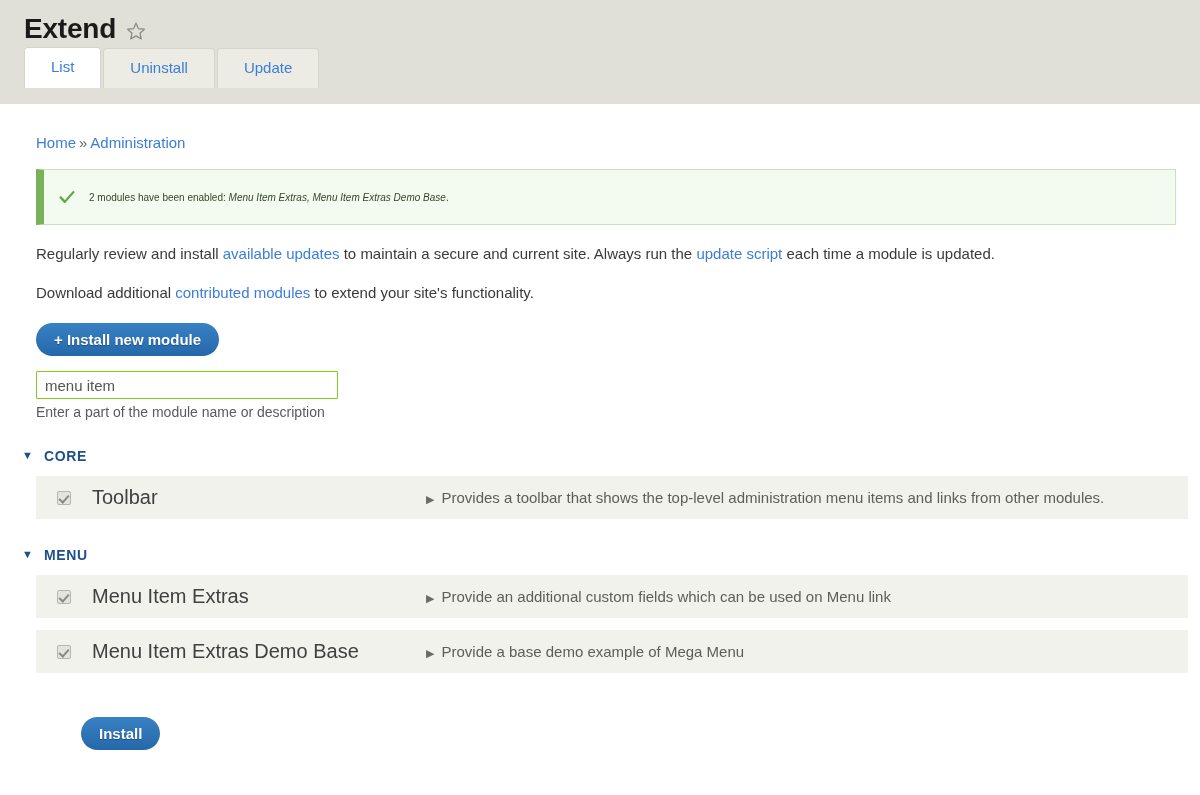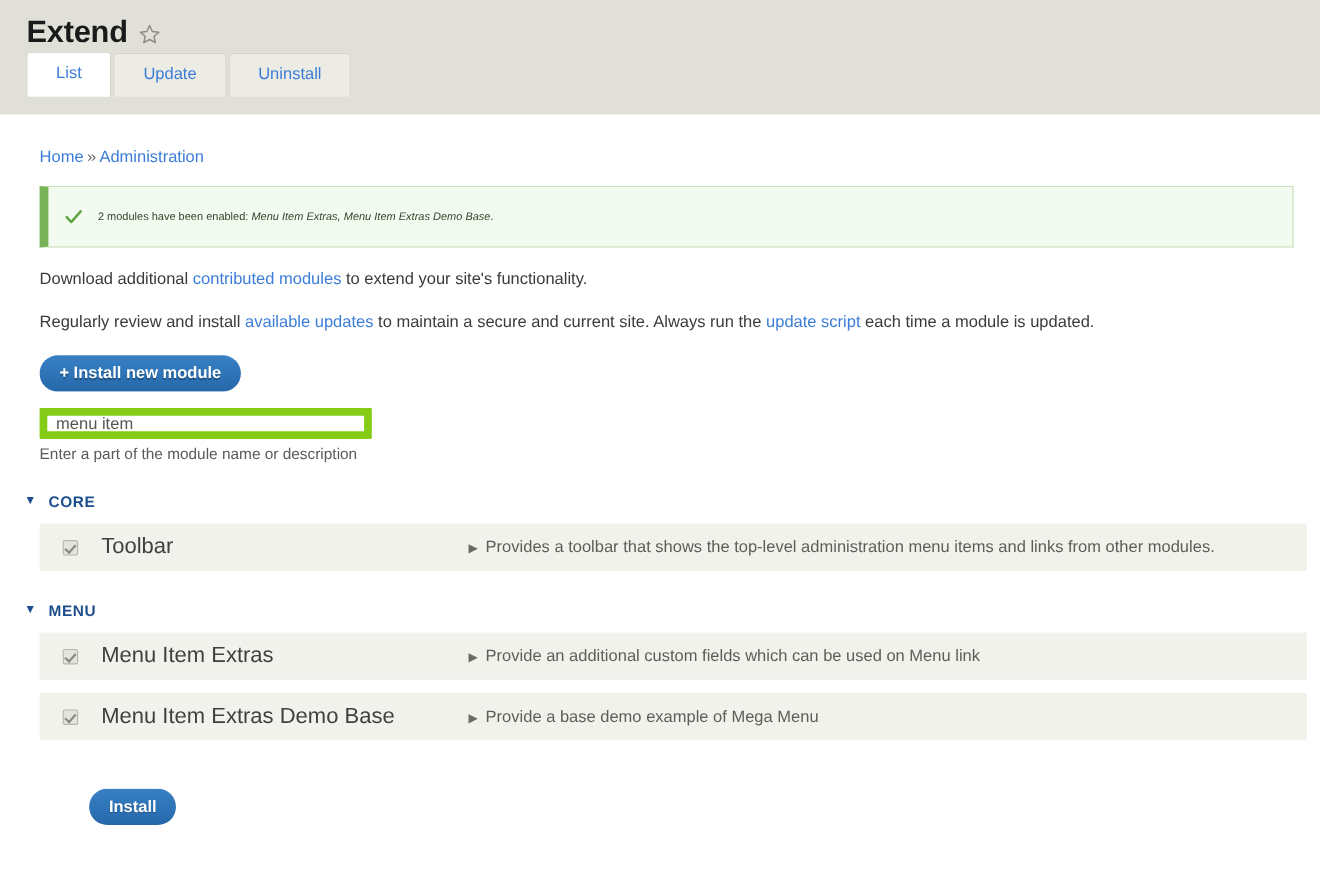--- a/index.html
+++ b/index.html
@@ -261,8 +261,8 @@
 
   <div class="tabs">
     <div class="tab active">List</div>
+    <div class="tab">Uninstall</div>
     <div class="tab">Update</div>
-    <div class="tab">Uninstall</div>
   </div>
 </div>
 

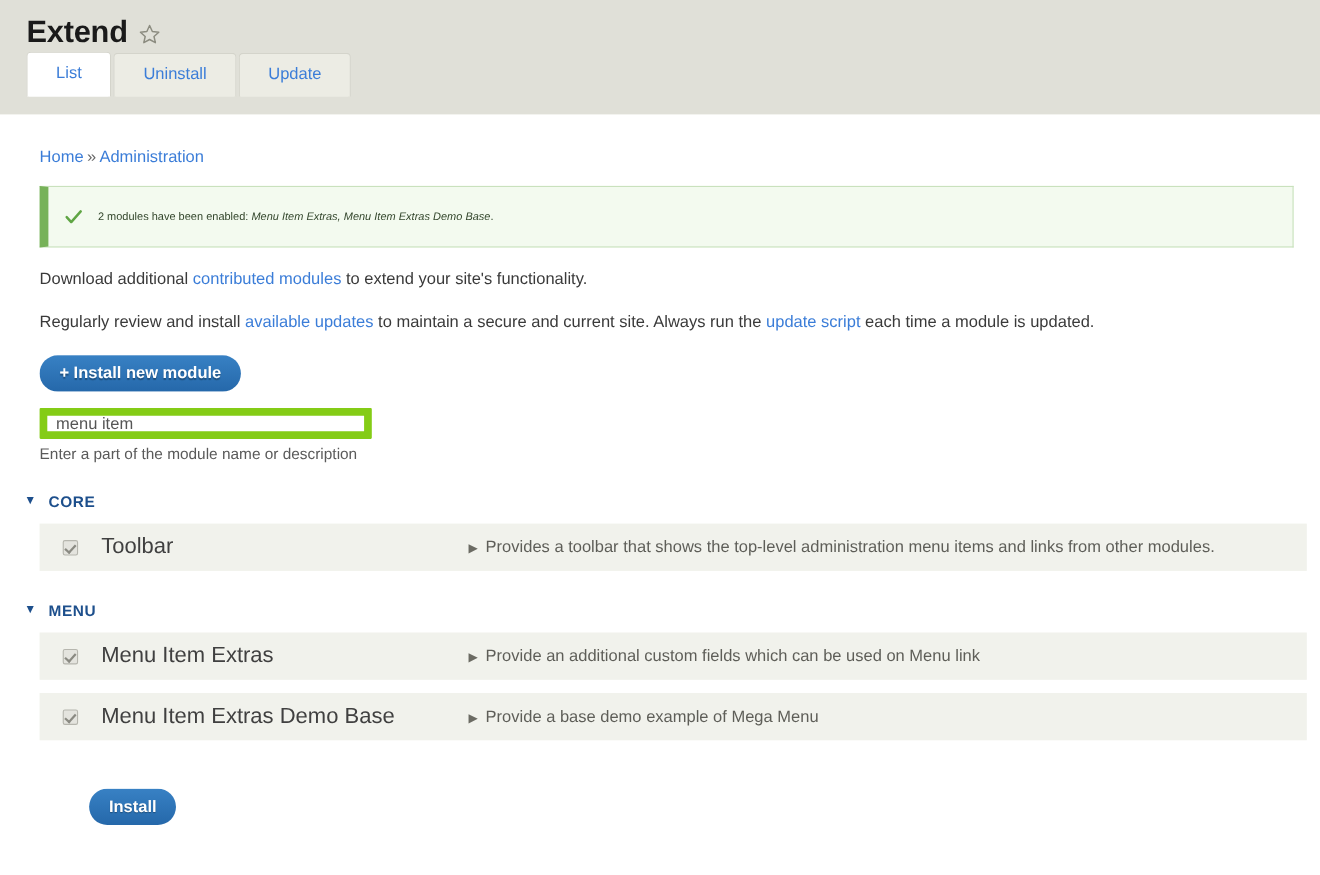--- a/index.html
+++ b/index.html
@@ -282,8 +282,8 @@
   </div>
 
   <div class="intro">
+    <p><span>Regularly review and install </span><a href="#" class="inline-link">available updates</a><span> to maintain a secure and current site. Always run the </span><a href="#" class="inline-link">update script</a><span> each time a module is updated.</span></p>
     <p><span>Download additional </span><a href="#" class="inline-link">contributed modules</a><span> to extend your site's functionality.</span></p>
-    <p><span>Regularly review and install </span><a href="#" class="inline-link">available updates</a><span> to maintain a secure and current site. Always run the </span><a href="#" class="inline-link">update script</a><span> each time a module is updated.</span></p>
   </div>
 
   <div class="install-new-wrap">

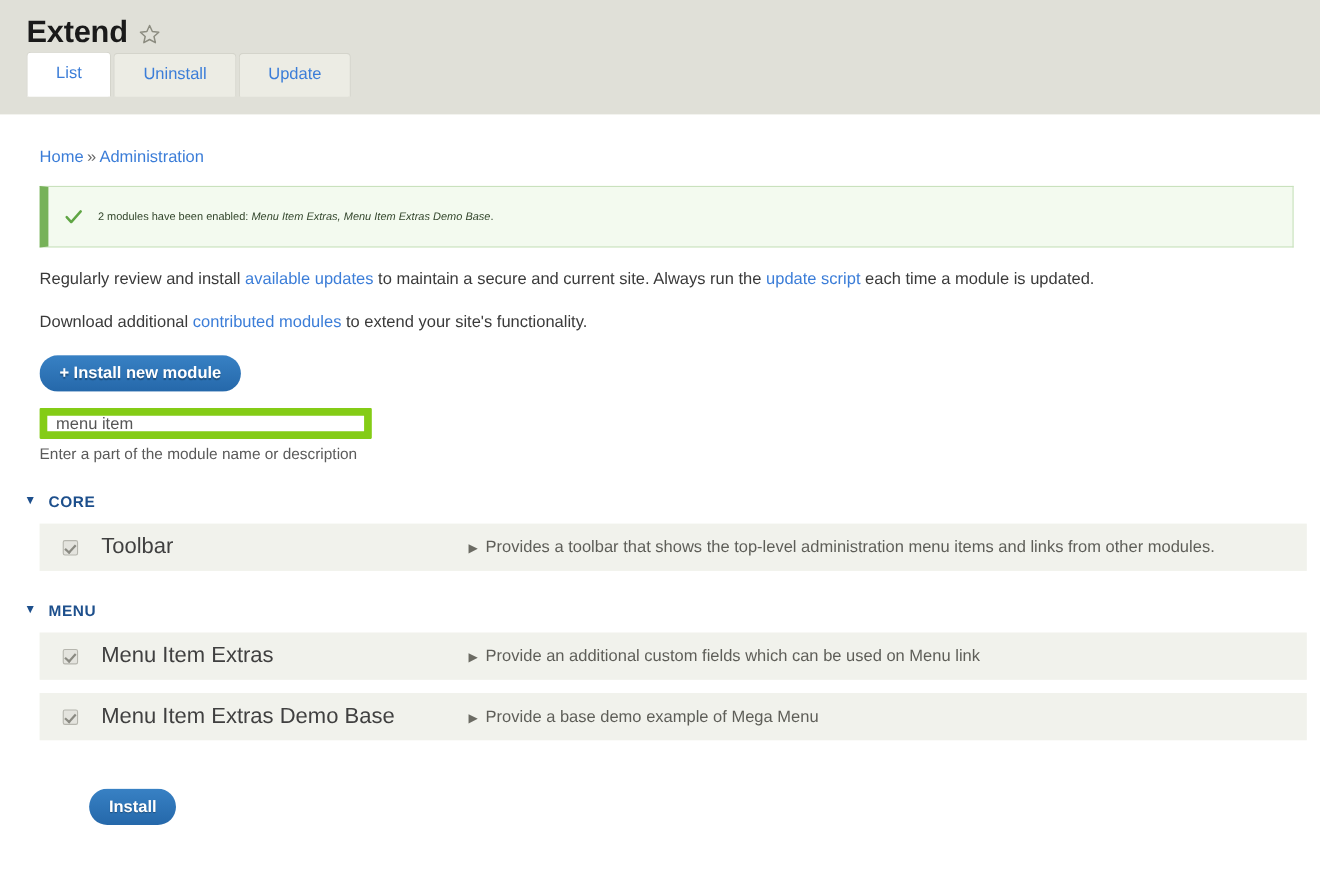--- a/index.html
+++ b/index.html
@@ -157,7 +157,7 @@
   .filter-input {
     width: 302px;
     height: 28px;
-    border: 7px solid #84cc16;
+    border: 1px solid #84cc16;
     background: #ffffff;
     padding: 4px 8px;
     font-size: 15px;

